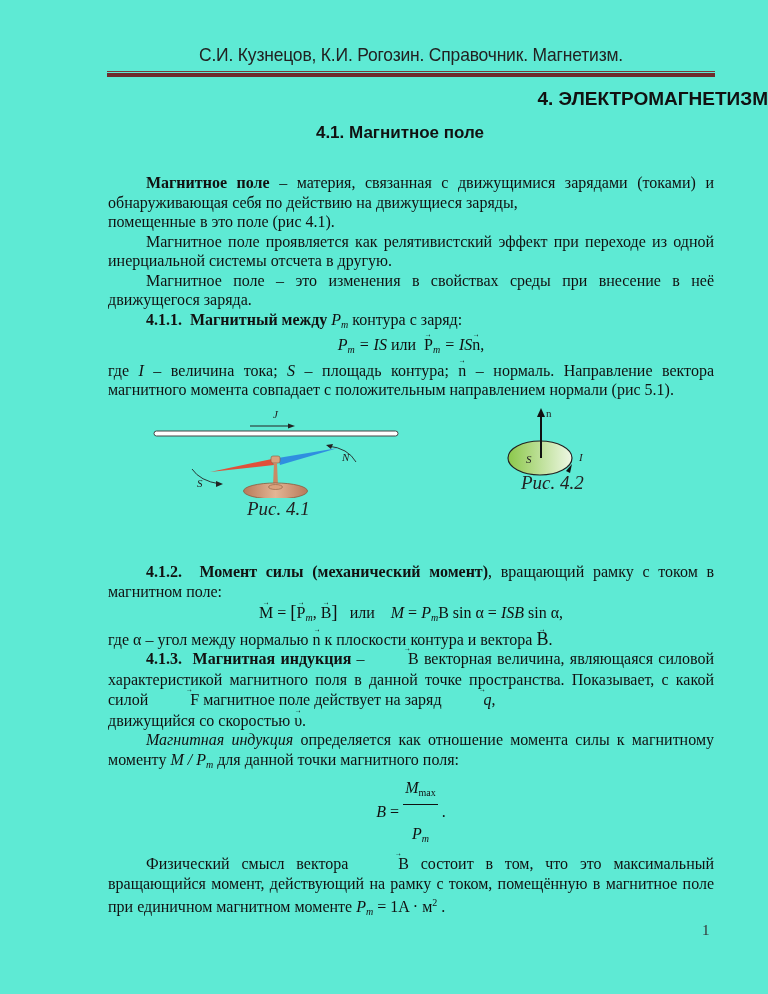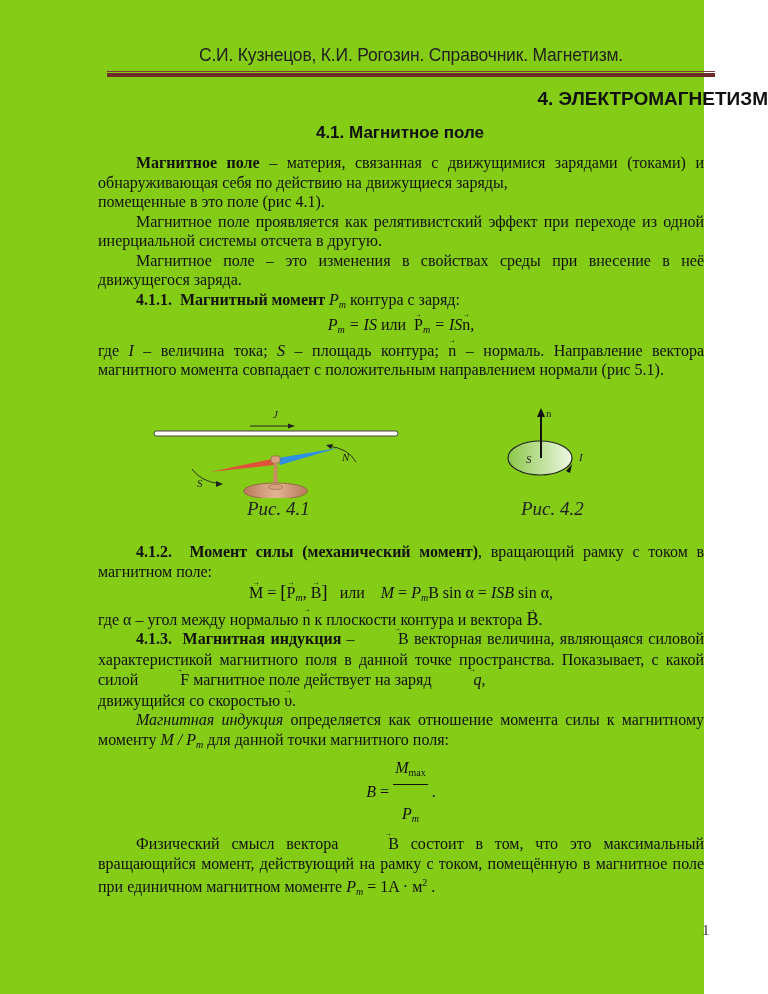--- a/index.html
+++ b/index.html
@@ -5,7 +5,7 @@
   html, body { margin: 0; padding: 0; background: #ffffff; }
   body { width: 768px; height: 994px; position: relative; overflow: hidden;
          font-family: "Liberation Serif", serif; color: #111; }
-  .page { position: absolute; left: 0; top: 0; width: 704px; height: 994px; background: #84cc16; }
+  .page { position: absolute; left: 0; top: 0; width: 768px; height: 994px; background: #5eead4; }
 
   .running-header { position: absolute; left: 107px; width: 608px; top: 44px; text-align: center;
          font-family: "Liberation Sans", sans-serif; font-size: 19px; letter-spacing: -0.2px;

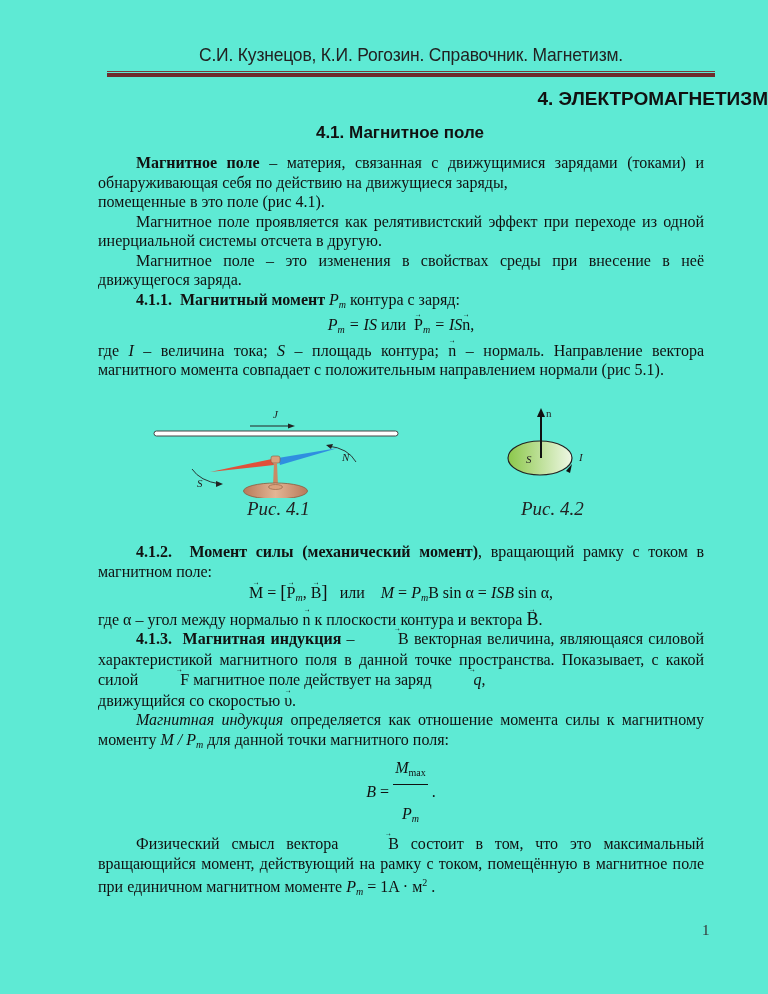--- a/index.html
+++ b/index.html
@@ -18,7 +18,7 @@
   .section-title { position: absolute; left: 16px; width: 768px; top: 123px; text-align: center;
          font-family: "Liberation Sans", sans-serif; font-weight: bold; font-size: 17px; }
 
-  .body-text { position: absolute; left: 98px; width: 606px; font-size: 16px; line-height: 19.5px; text-align: justify; }
+  .body-text { position: absolute; left: 108px; width: 606px; font-size: 16px; line-height: 19.5px; text-align: justify; margin-top: 20px; }
   .body-text p { margin: 0; }
   .indent { text-indent: 38px; }
   .last-left { text-align-last: left; }

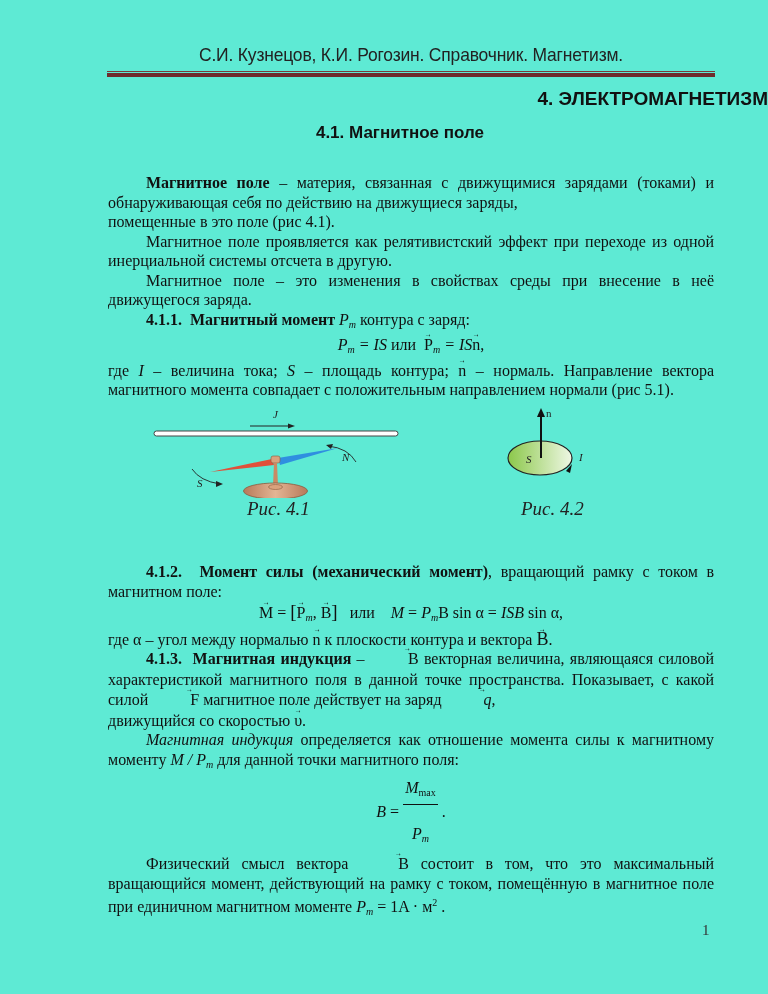--- a/index.html
+++ b/index.html
@@ -57,7 +57,7 @@
     <p>помещенные в это поле (рис 4.1).</p>
     <p class="indent">Магнитное поле проявляется как релятивистский эффект при переходе из одной инерциальной системы отсчета в другую.</p>
     <p class="indent">Магнитное поле – это изменения в свойствах среды при внесение в неё движущегося заряда.</p>
-    <p class="indent"><span class="b">4.1.1.</span>&nbsp;&nbsp;<span class="b">Магнитный момент</span> <span class="i">P</span><sub>m</sub><span> контура с заряд:</span></p>
+    <p class="indent"><span class="b">4.1.1.</span>&nbsp;&nbsp;<span class="b">Магнитный между</span> <span class="i">P</span><sub>m</sub><span> контура с заряд:</span></p>
     <p class="formula" style="padding:1px 0 1px;"><span class="i">P</span><sub>m</sub><span class="i"> = IS</span><span> или </span>&nbsp;<span class="vec">P</span><sub>m</sub><span class="i"> = IS</span><span class="vec">n</span><span>,</span></p>
     <p><span>где </span><span class="i">I</span><span> – величина тока; </span><span class="i">S</span><span> – площадь контура; </span><span class="vec">n</span><span> – нормаль. Направление вектора магнитного момента совпадает с положительным направлением нормали (рис 5.1).</span></p>
   </div>

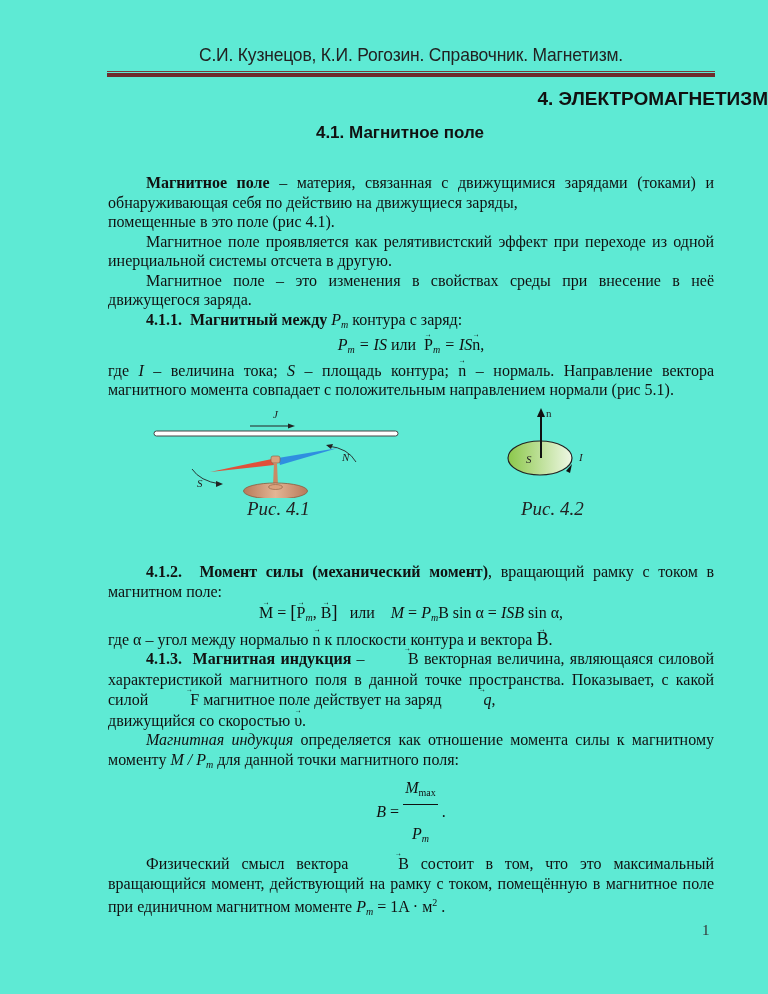--- a/index.html
+++ b/index.html
@@ -106,7 +106,7 @@
     <text x="26" y="55" font-size="11" font-style="italic" font-family="Liberation Serif, serif" fill="#222">S</text>
     <text x="79" y="53" font-size="11" font-style="italic" font-family="Liberation Serif, serif" fill="#222">I</text>
   </svg>
-  <div class="fig-caption" style="left:521px; top:498px;font-style:italic;">Рис. 4.2</div>
+  <div class="fig-caption" style="left:521px; top:472px;font-style:italic;">Рис. 4.2</div>
 
   <div class="body-text" style="top:542px;">
     <p class="indent"><span class="b">4.1.2.</span>&nbsp;&nbsp;<span class="b">Момент силы (механический момент)</span><span>, вращающий рамку с током в магнитном поле:</span></p>

